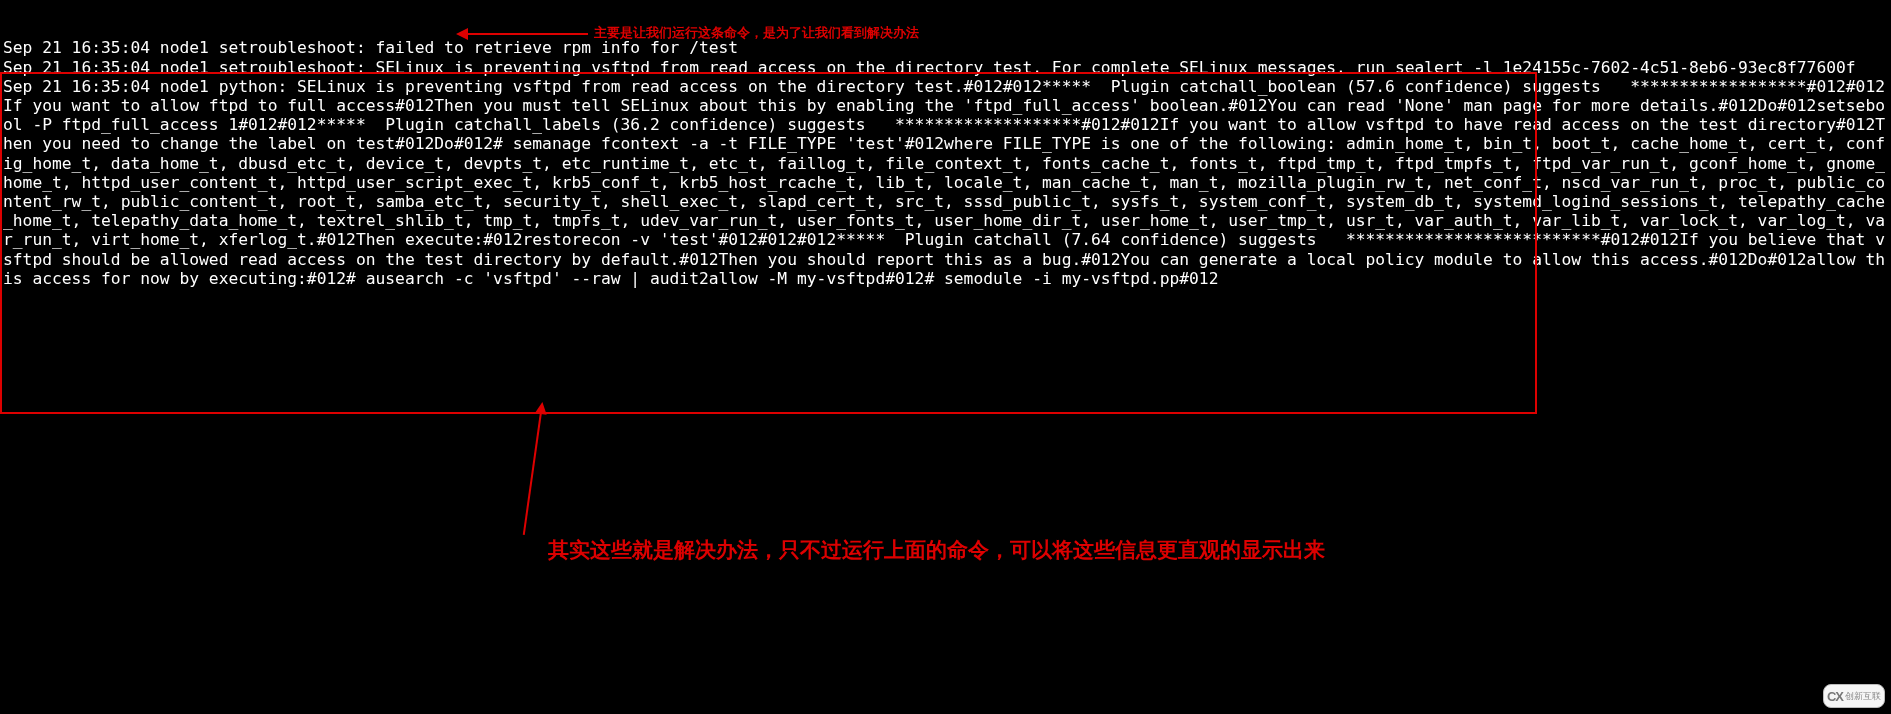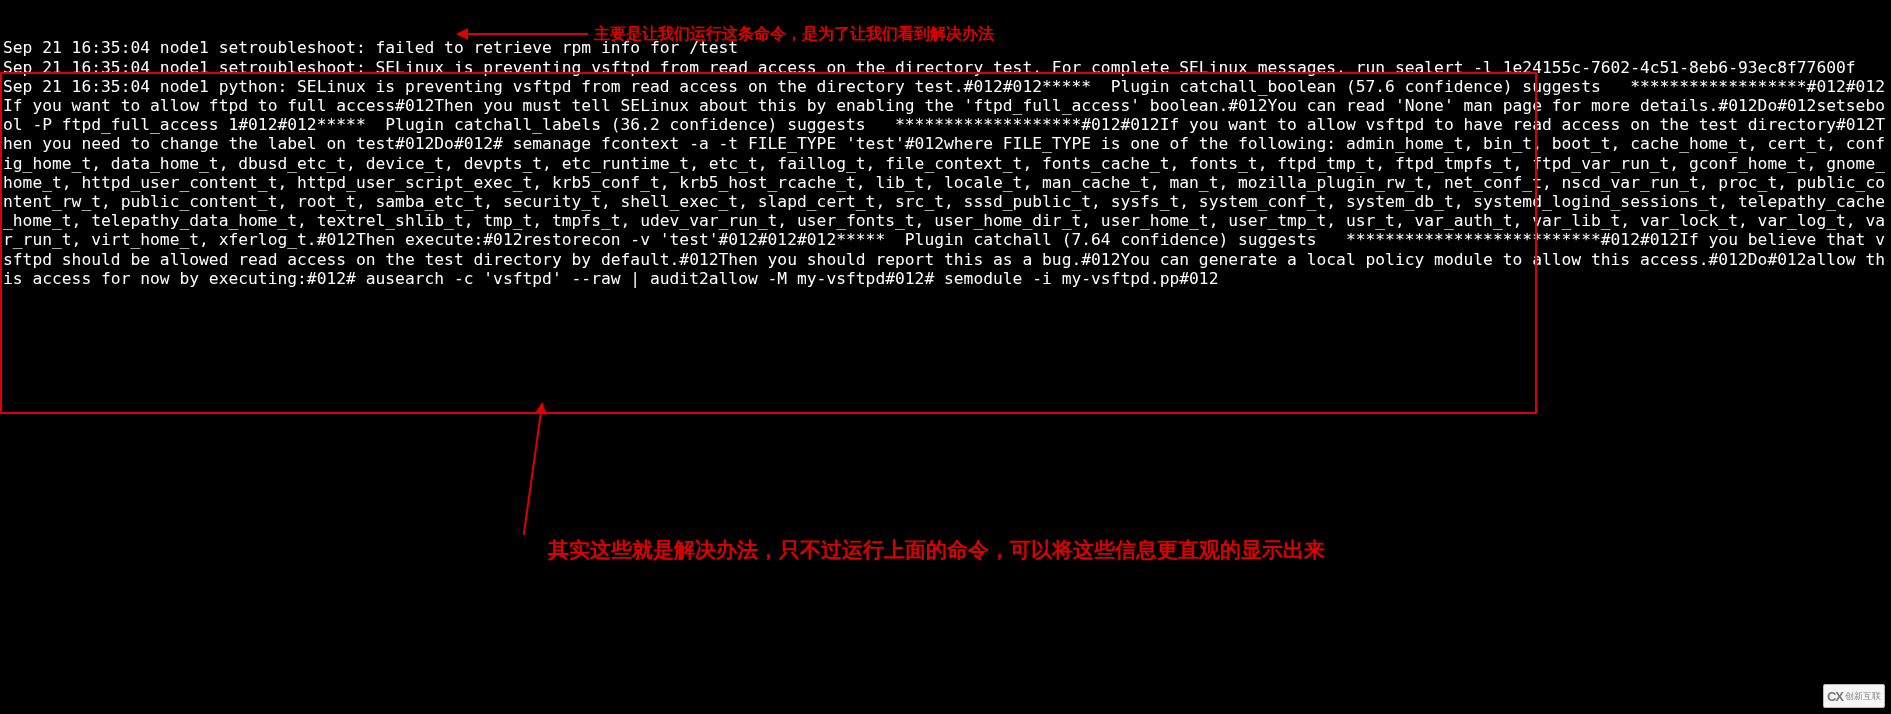--- a/index.html
+++ b/index.html
@@ -53,7 +53,7 @@
     left: 594px;
     color: #d00;
     font-family: "SimHei", "Microsoft YaHei", sans-serif;
-    font-size: 16px;
+    font-size: 13px;
     font-weight: bold;
     white-space: nowrap;
   }

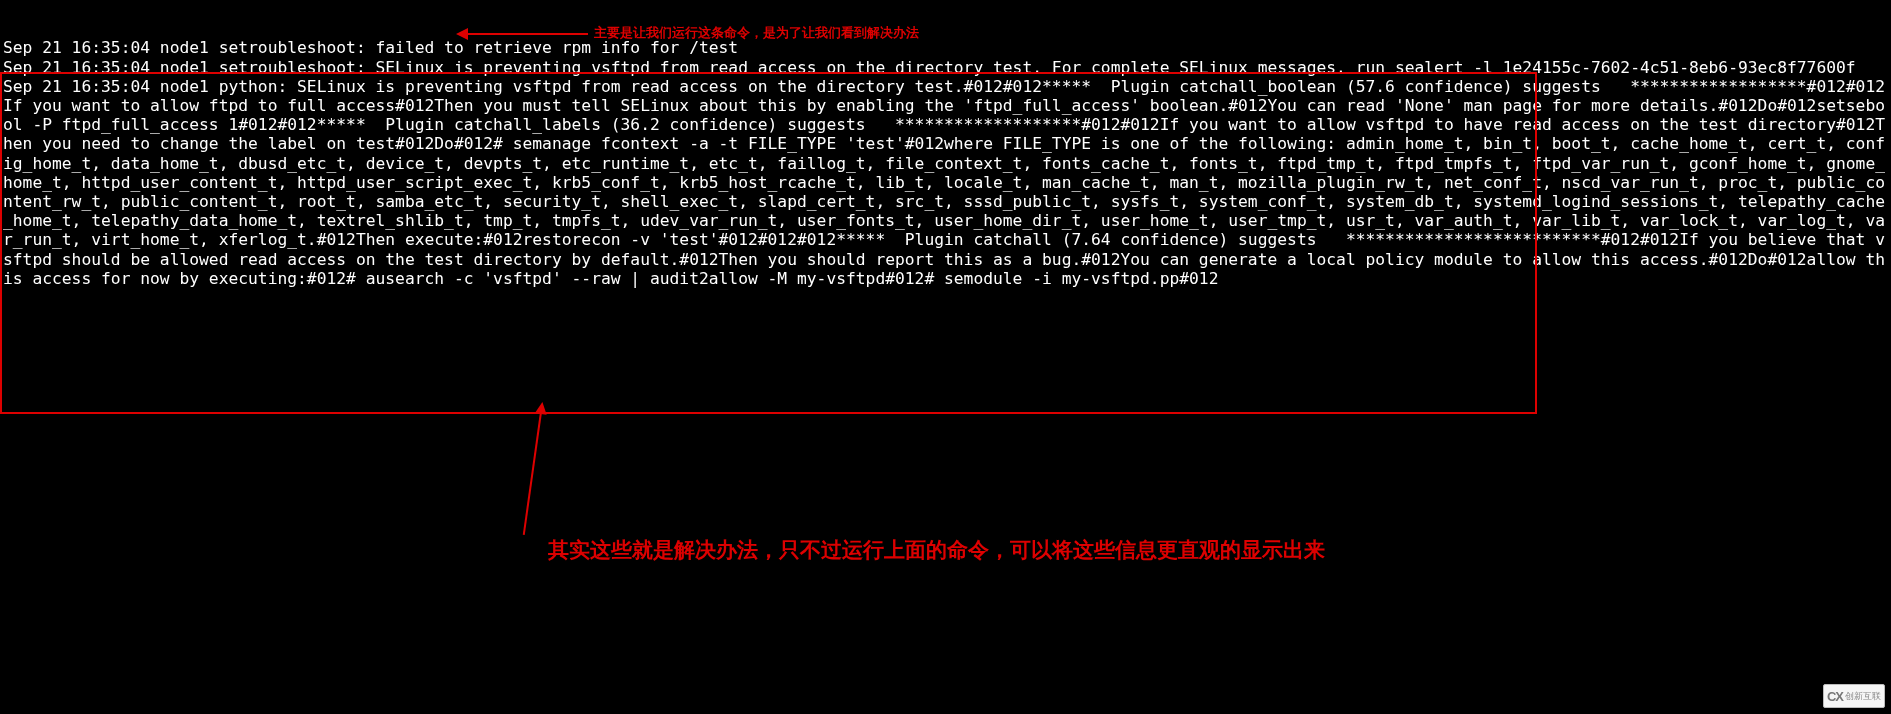--- a/index.html
+++ b/index.html
@@ -103,7 +103,7 @@
     height: 22px;
     border: 1px solid #bbb;
     background: #f6f6f6;
-    border-radius: 2px;
+    border-radius: 8px;
     display: flex;
     align-items: center;
     justify-content: center;

